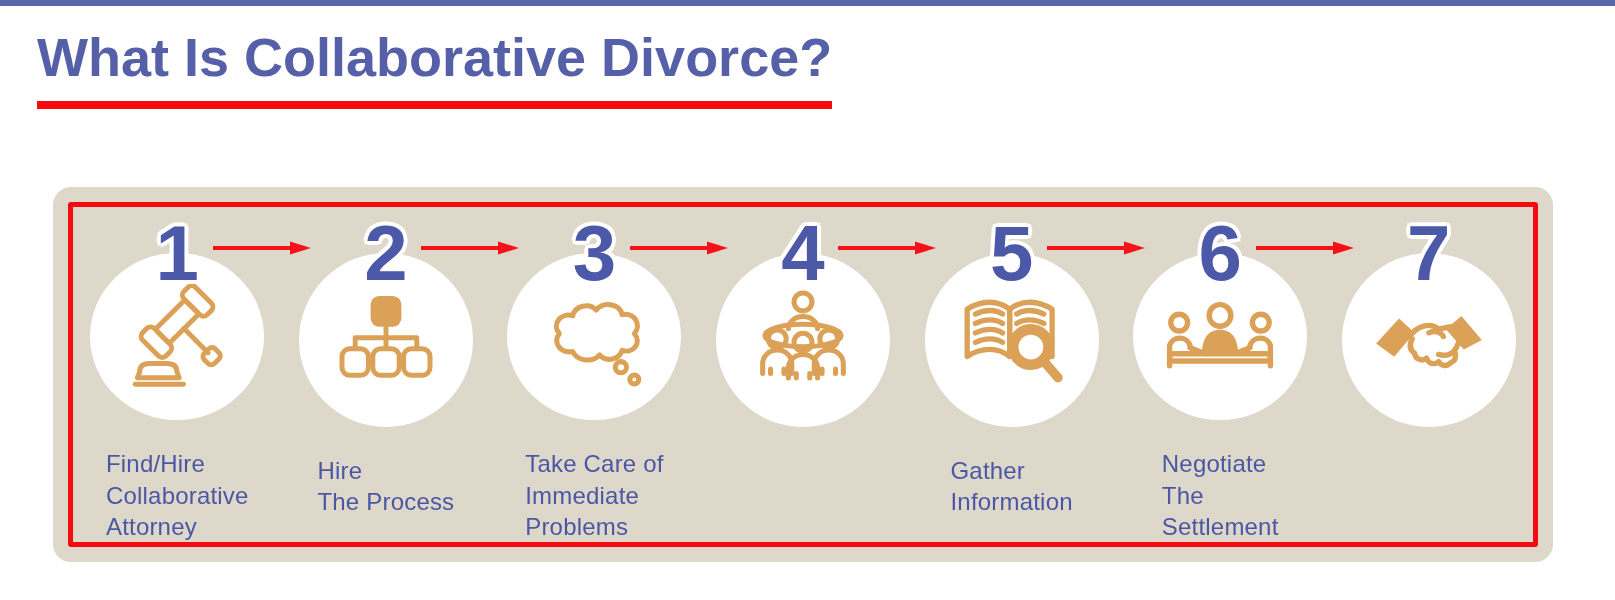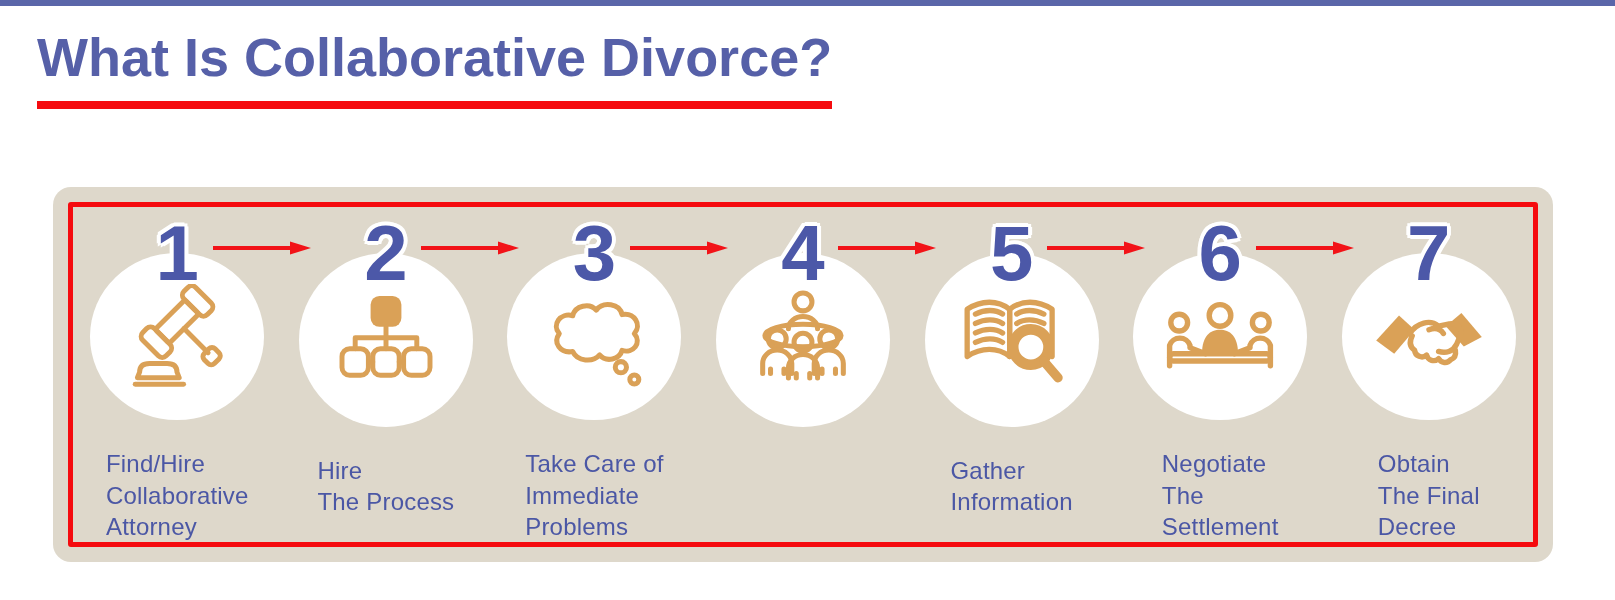--- a/index.html
+++ b/index.html
@@ -217,9 +217,6 @@
             <path d="M50 44 q8 -3 12 3"></path>
           </svg>
         </div>
-        <div class="step-label">Obtain
-The Final
-Decree</div>
       </div>
 
     </div>

